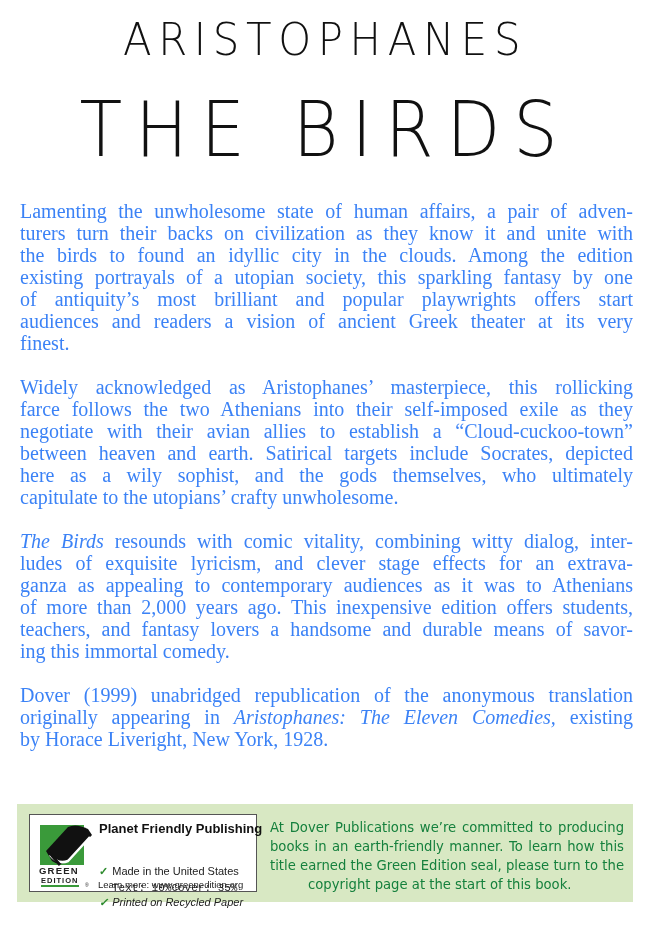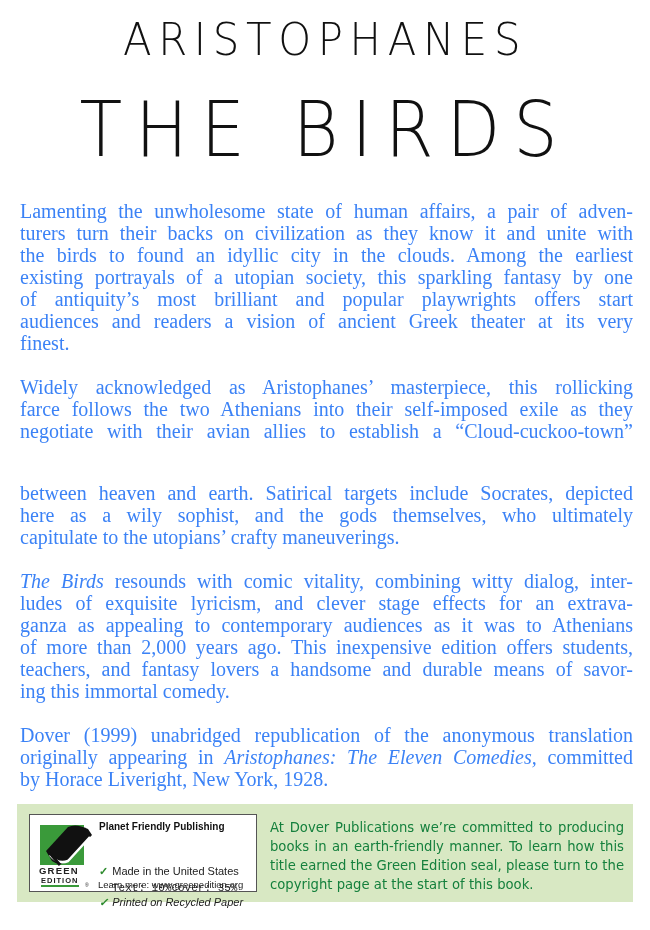--- a/index.html
+++ b/index.html
@@ -55,7 +55,7 @@
   <p class="para">
     <span class="line" style="display: block;">Lamenting the unwholesome state of human affairs, a pair of adven-</span>
     <span class="line" style="display: block;">turers turn their backs on civilization as they know it and unite with</span>
-    <span class="line" style="display: block;">the birds to found an idyllic city in the clouds. Among the earliest</span>
+    <span class="line" style="display: block;">the birds to found an idyllic city in the clouds. Among the edition</span>
     <span class="line" style="display: block;">existing portrayals of a utopian society, this sparkling fantasy by one</span>
     <span class="line" style="display: block;">of antiquity’s most brilliant and popular playwrights offers start</span>
     <span class="line" style="display: block;">audiences and readers a vision of ancient Greek theater at its very</span>

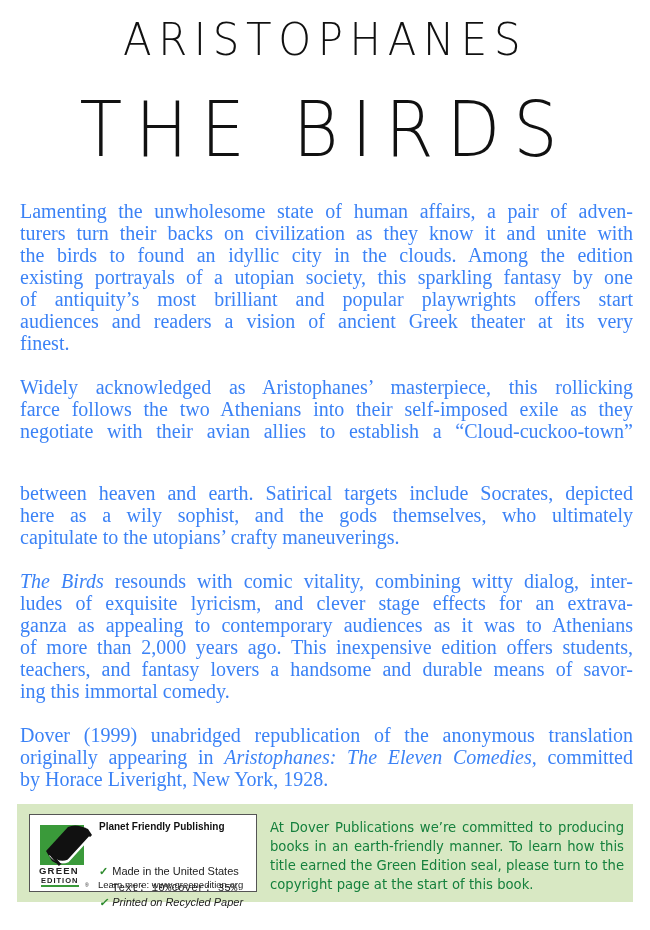--- a/index.html
+++ b/index.html
@@ -65,7 +65,7 @@
     <span class="line" style="display: block;">Widely acknowledged as Aristophanes’ masterpiece, this rollicking</span>
     <span class="line" style="display: block;">farce follows the two Athenians into their self-imposed exile as they</span>
     <span class="line" style="display: block;">negotiate with their avian allies to establish a “Cloud-cuckoo-town”</span>
-    <span class="line" style="display: block; margin-top: 40px;">between heaven and earth. Satirical targets include Socrates, depicted</span>
+    <span class="line" style="display: block;">between heaven and earth. Satirical targets include Socrates, depicted</span>
     <span class="line" style="display: block;">here as a wily sophist, and the gods themselves, who ultimately</span>
     <span class="line last" style="display: block;">capitulate to the utopians’ crafty maneuverings.</span>
   </p>

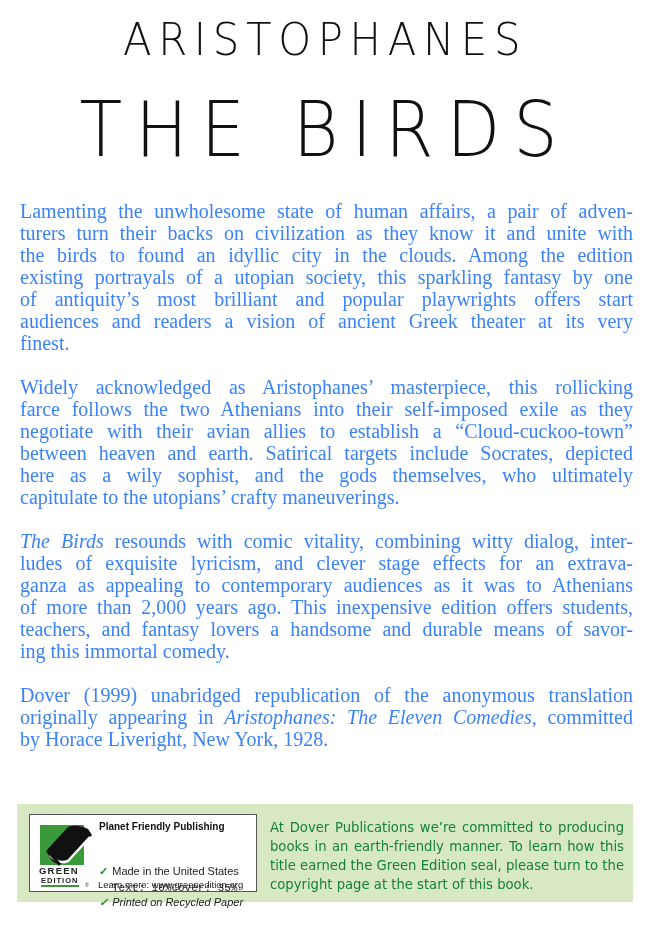--- a/index.html
+++ b/index.html
@@ -67,7 +67,7 @@
     <span class="line" style="display: block;">negotiate with their avian allies to establish a “Cloud-cuckoo-town”</span>
     <span class="line" style="display: block;">between heaven and earth. Satirical targets include Socrates, depicted</span>
     <span class="line" style="display: block;">here as a wily sophist, and the gods themselves, who ultimately</span>
-    <span class="line last" style="display: block;">capitulate to the utopians’ crafty maneuverings.</span>
+    <span class="line last" style="display: block;">capitulate to the utopians’ crafty unwholesome.</span>
   </p>
   <p class="para">
     <span class="line" style="display: block;"><em>The Birds</em><span> resounds with comic vitality, combining witty dialog, inter-</span></span>

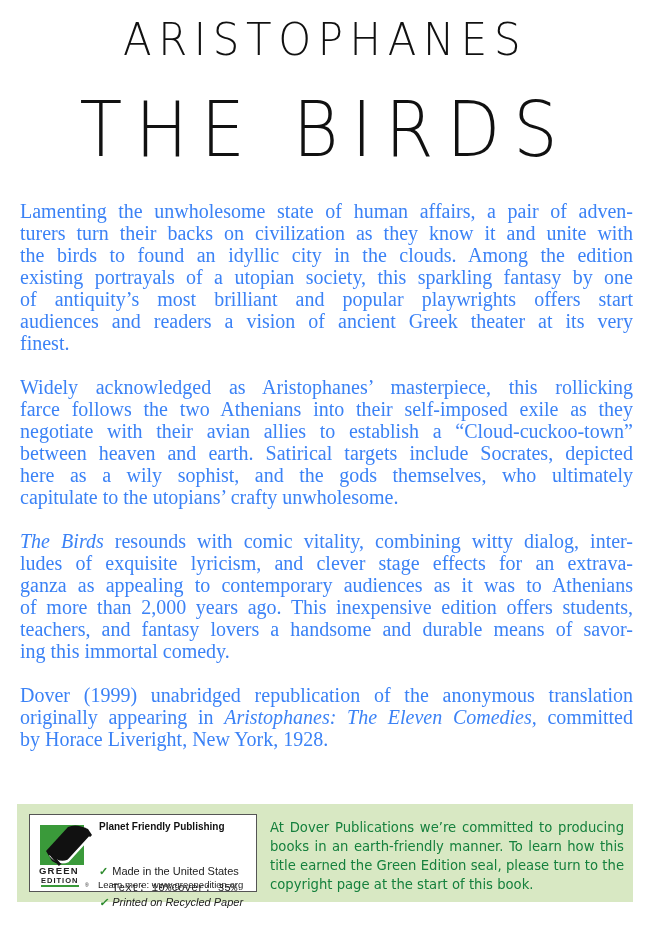--- a/index.html
+++ b/index.html
@@ -79,7 +79,7 @@
   </p>
   <p class="para">
     <span class="line" style="display: block;">Dover (1999) unabridged republication of the anonymous translation</span>
-    <span class="line" style="display: block;"><span>originally appearing in </span><em>Aristophanes: The Eleven Comedies,</em><span> committed</span></span>
+    <span class="line" style="display: block;"><span>originally appearing in </span><em>Aristophanes: The Eleven Comedies,</em><span> existing</span></span>
     <span class="line last" style="display: block;">by Horace Liveright, New York, 1928.</span>
   </p>
 </div>

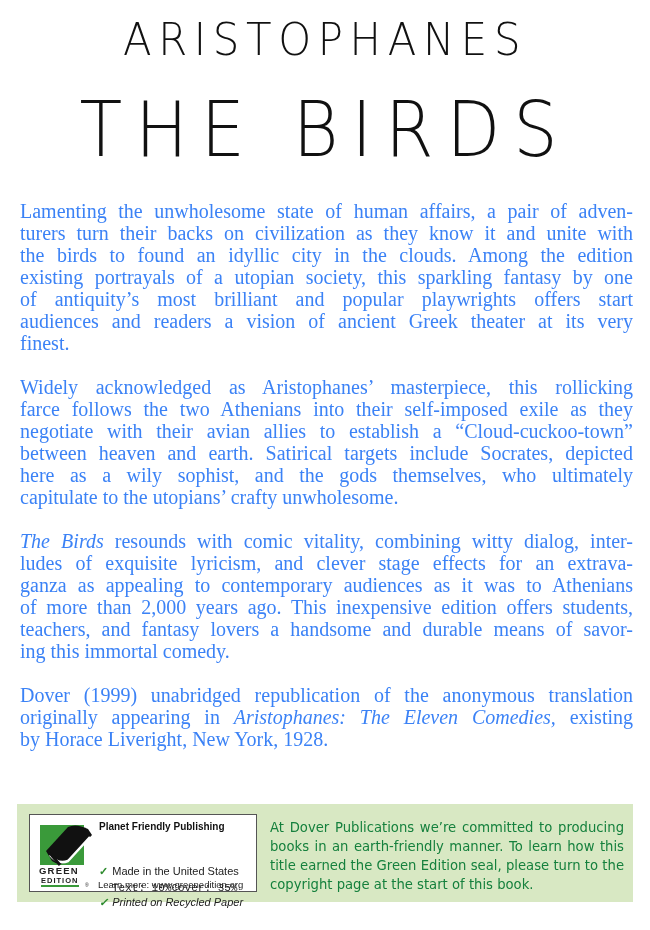--- a/index.html
+++ b/index.html
@@ -33,7 +33,7 @@
     background: #ffffff; border: 1px solid #555; box-sizing: border-box;
   }
   .seal-logo { position: absolute; left: 8px; top: 6px; width: 58px; height: 66px; }
-  .seal-title { position: absolute; left: 69px; top: 6px; font-family: "Liberation Sans", sans-serif; font-weight: bold; font-size: 10px; color: #111; white-space: nowrap; }
+  .seal-title { position: absolute; left: 69px; top: 6px; font-family: "Liberation Sans", sans-serif; font-weight: bold; font-size: 13px; color: #111; white-space: nowrap; }
   .seal-row { position: absolute; left: 69px; font-family: "Liberation Sans", sans-serif; font-size: 11px; color: #222; white-space: nowrap; margin-top: 29px; }
   .check { color: #2e8b2e; font-weight: bold; margin-right: 4px; }
   .seal-stats { position: absolute; left: 82px; top: 51px; width: 138px; font-family: Liberation Mono, monospace; font-size: 11px; color: #222; display: flex; justify-content: flex-start; margin-top: 16px; }

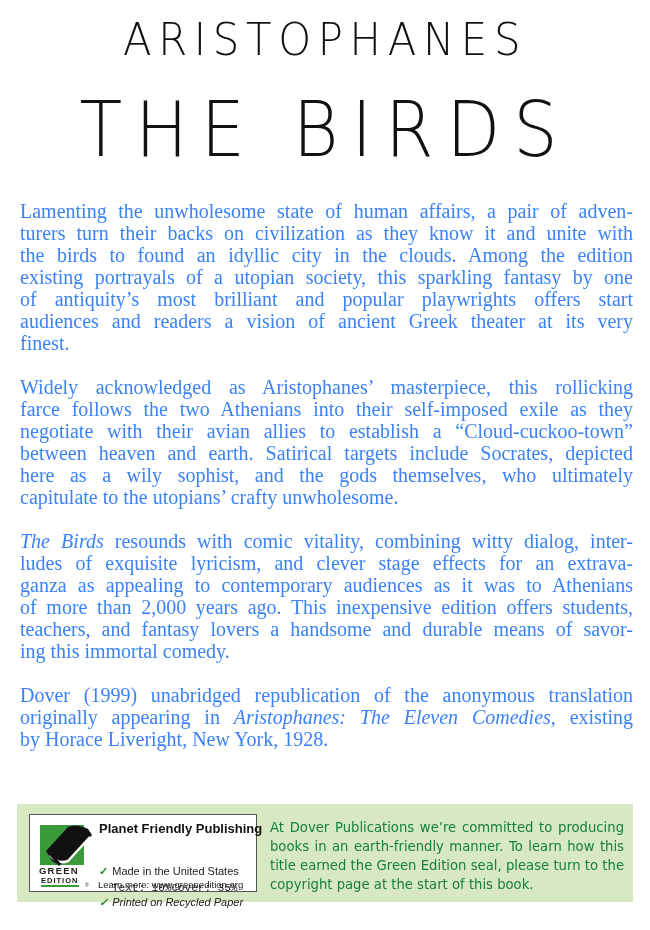--- a/index.html
+++ b/index.html
@@ -109,7 +109,7 @@
     <span class="line" style="display: block;">At Dover Publications we’re committed to producing</span>
     <span class="line" style="display: block;">books in an earth-friendly manner. To learn how this</span>
     <span class="line" style="display: block;">title earned the Green Edition seal, please turn to the</span>
-    <span class="line last" style="display: block;">copyright page at the start of this book.</span>
+    <span class="line last" style="display: block; margin-left: 38px;">copyright page at the start of this book.</span>
   </div>
 </div>
 

